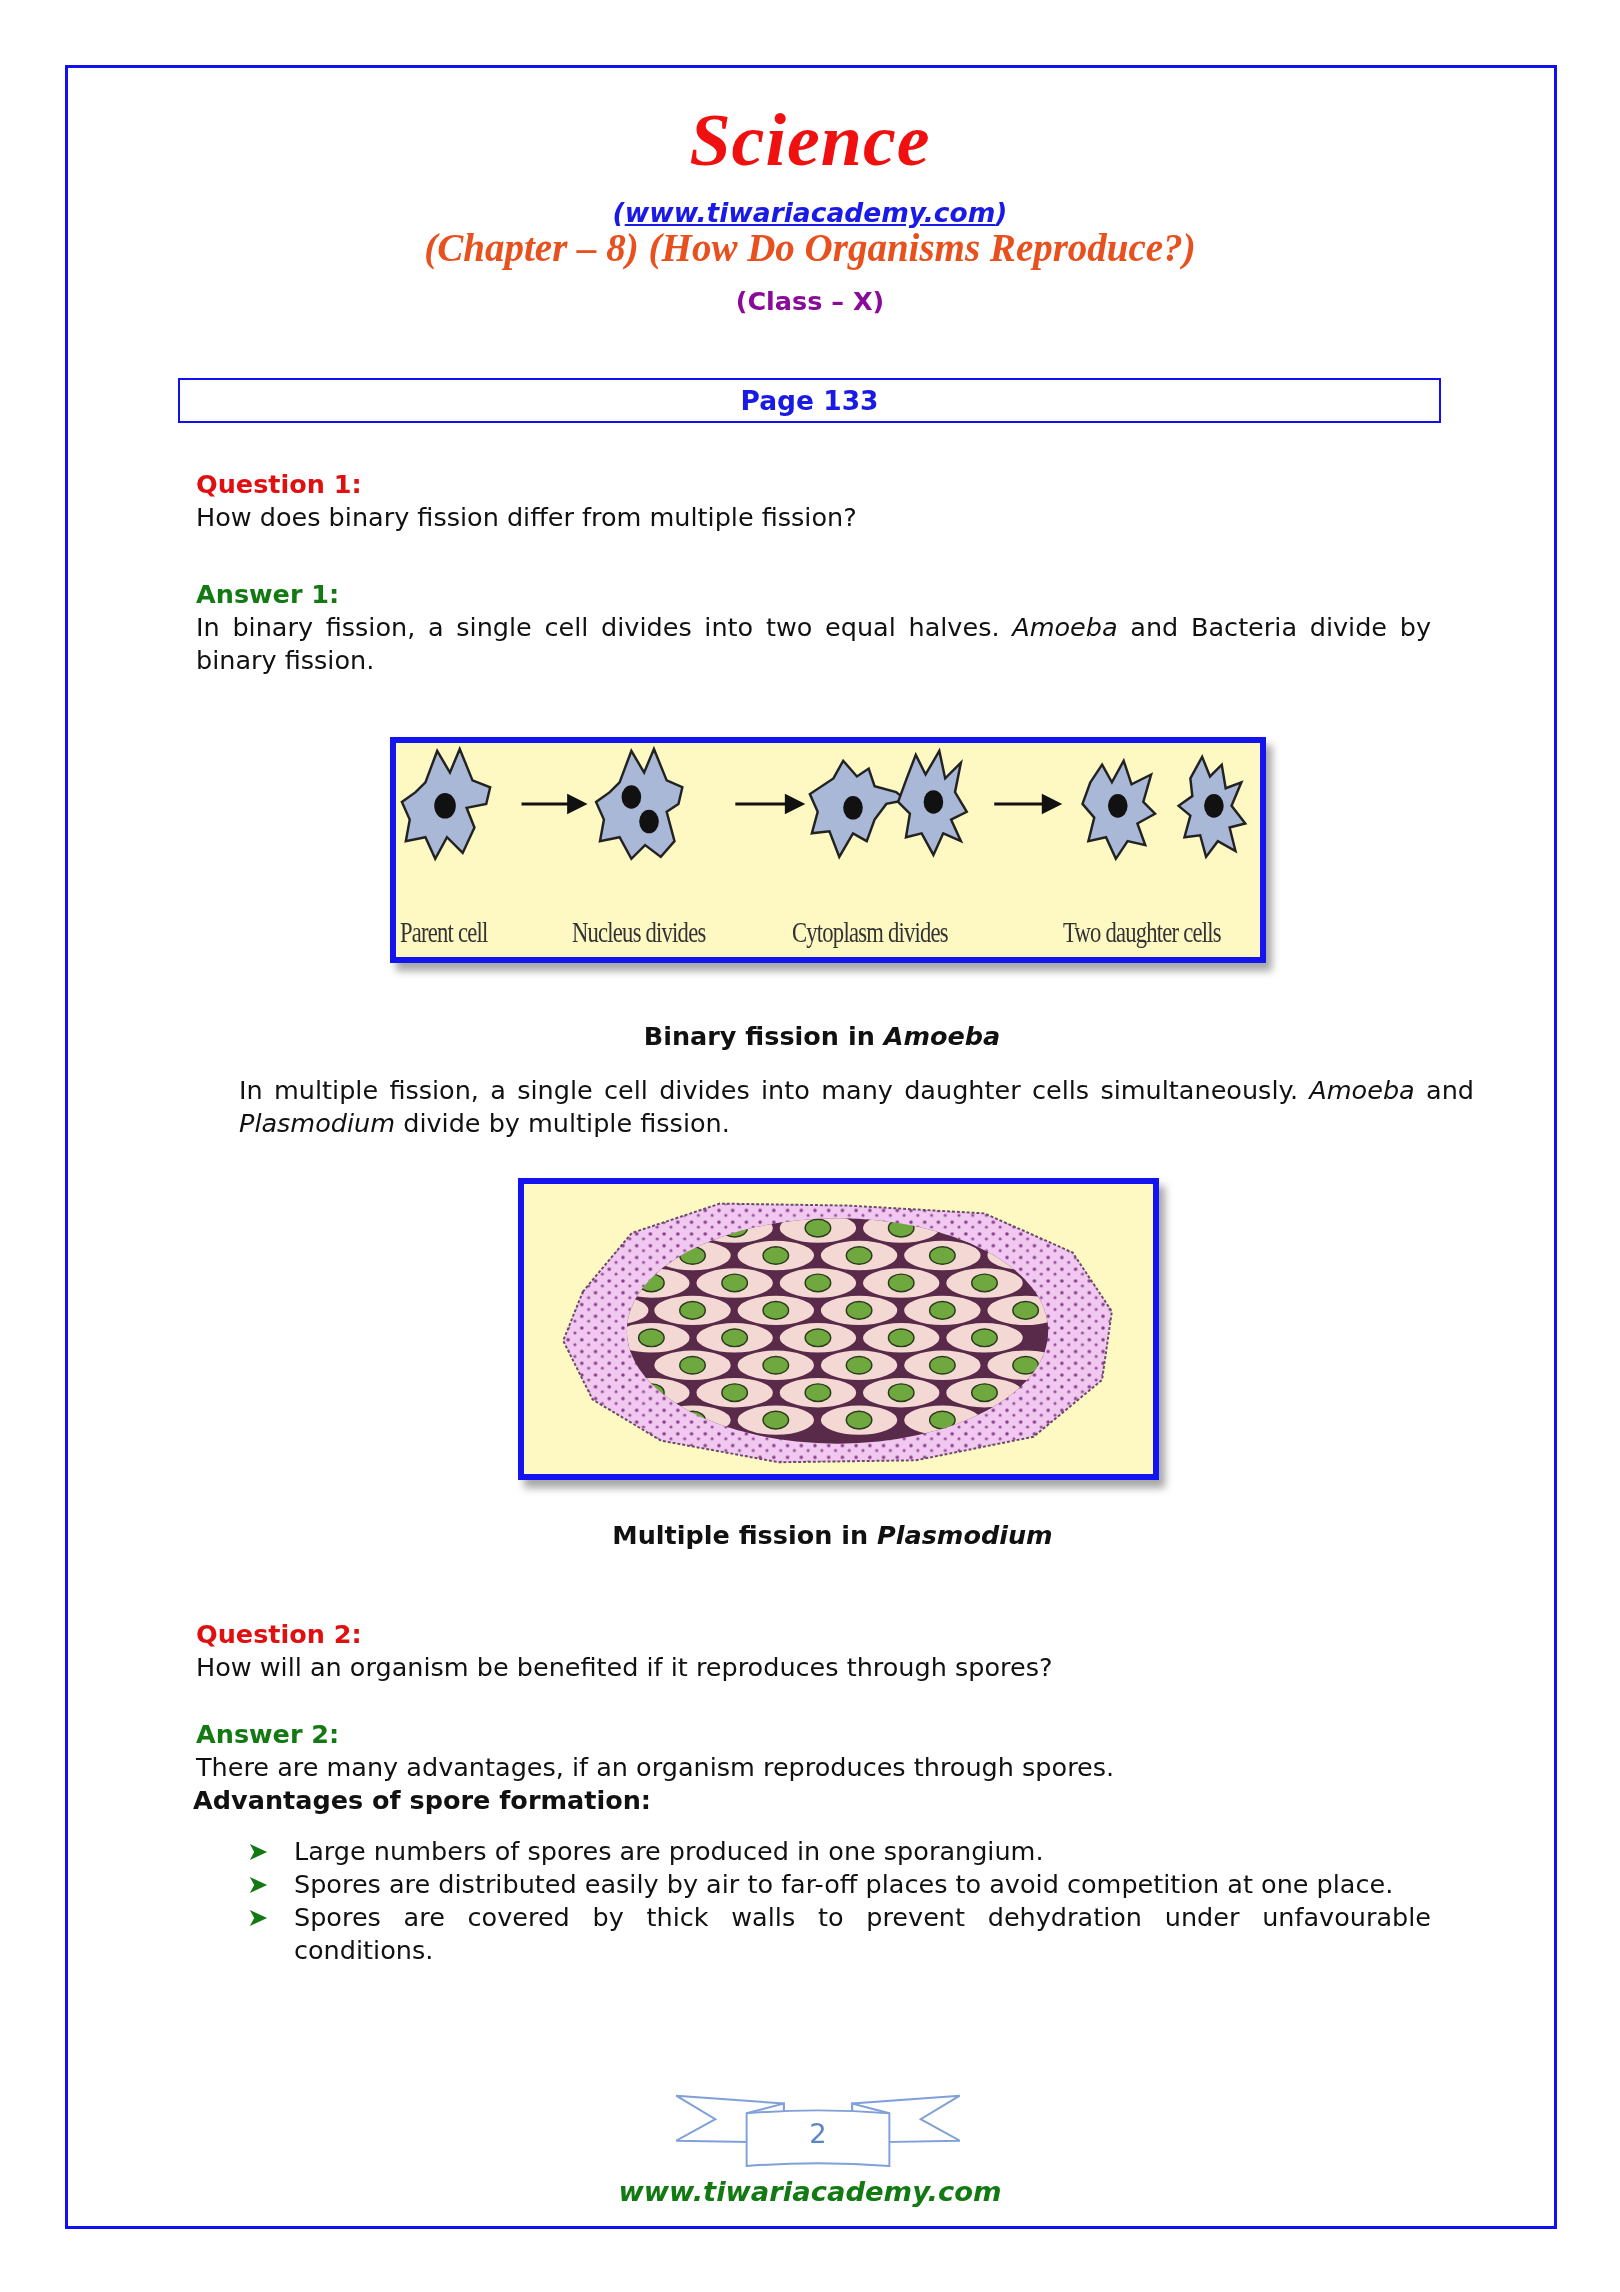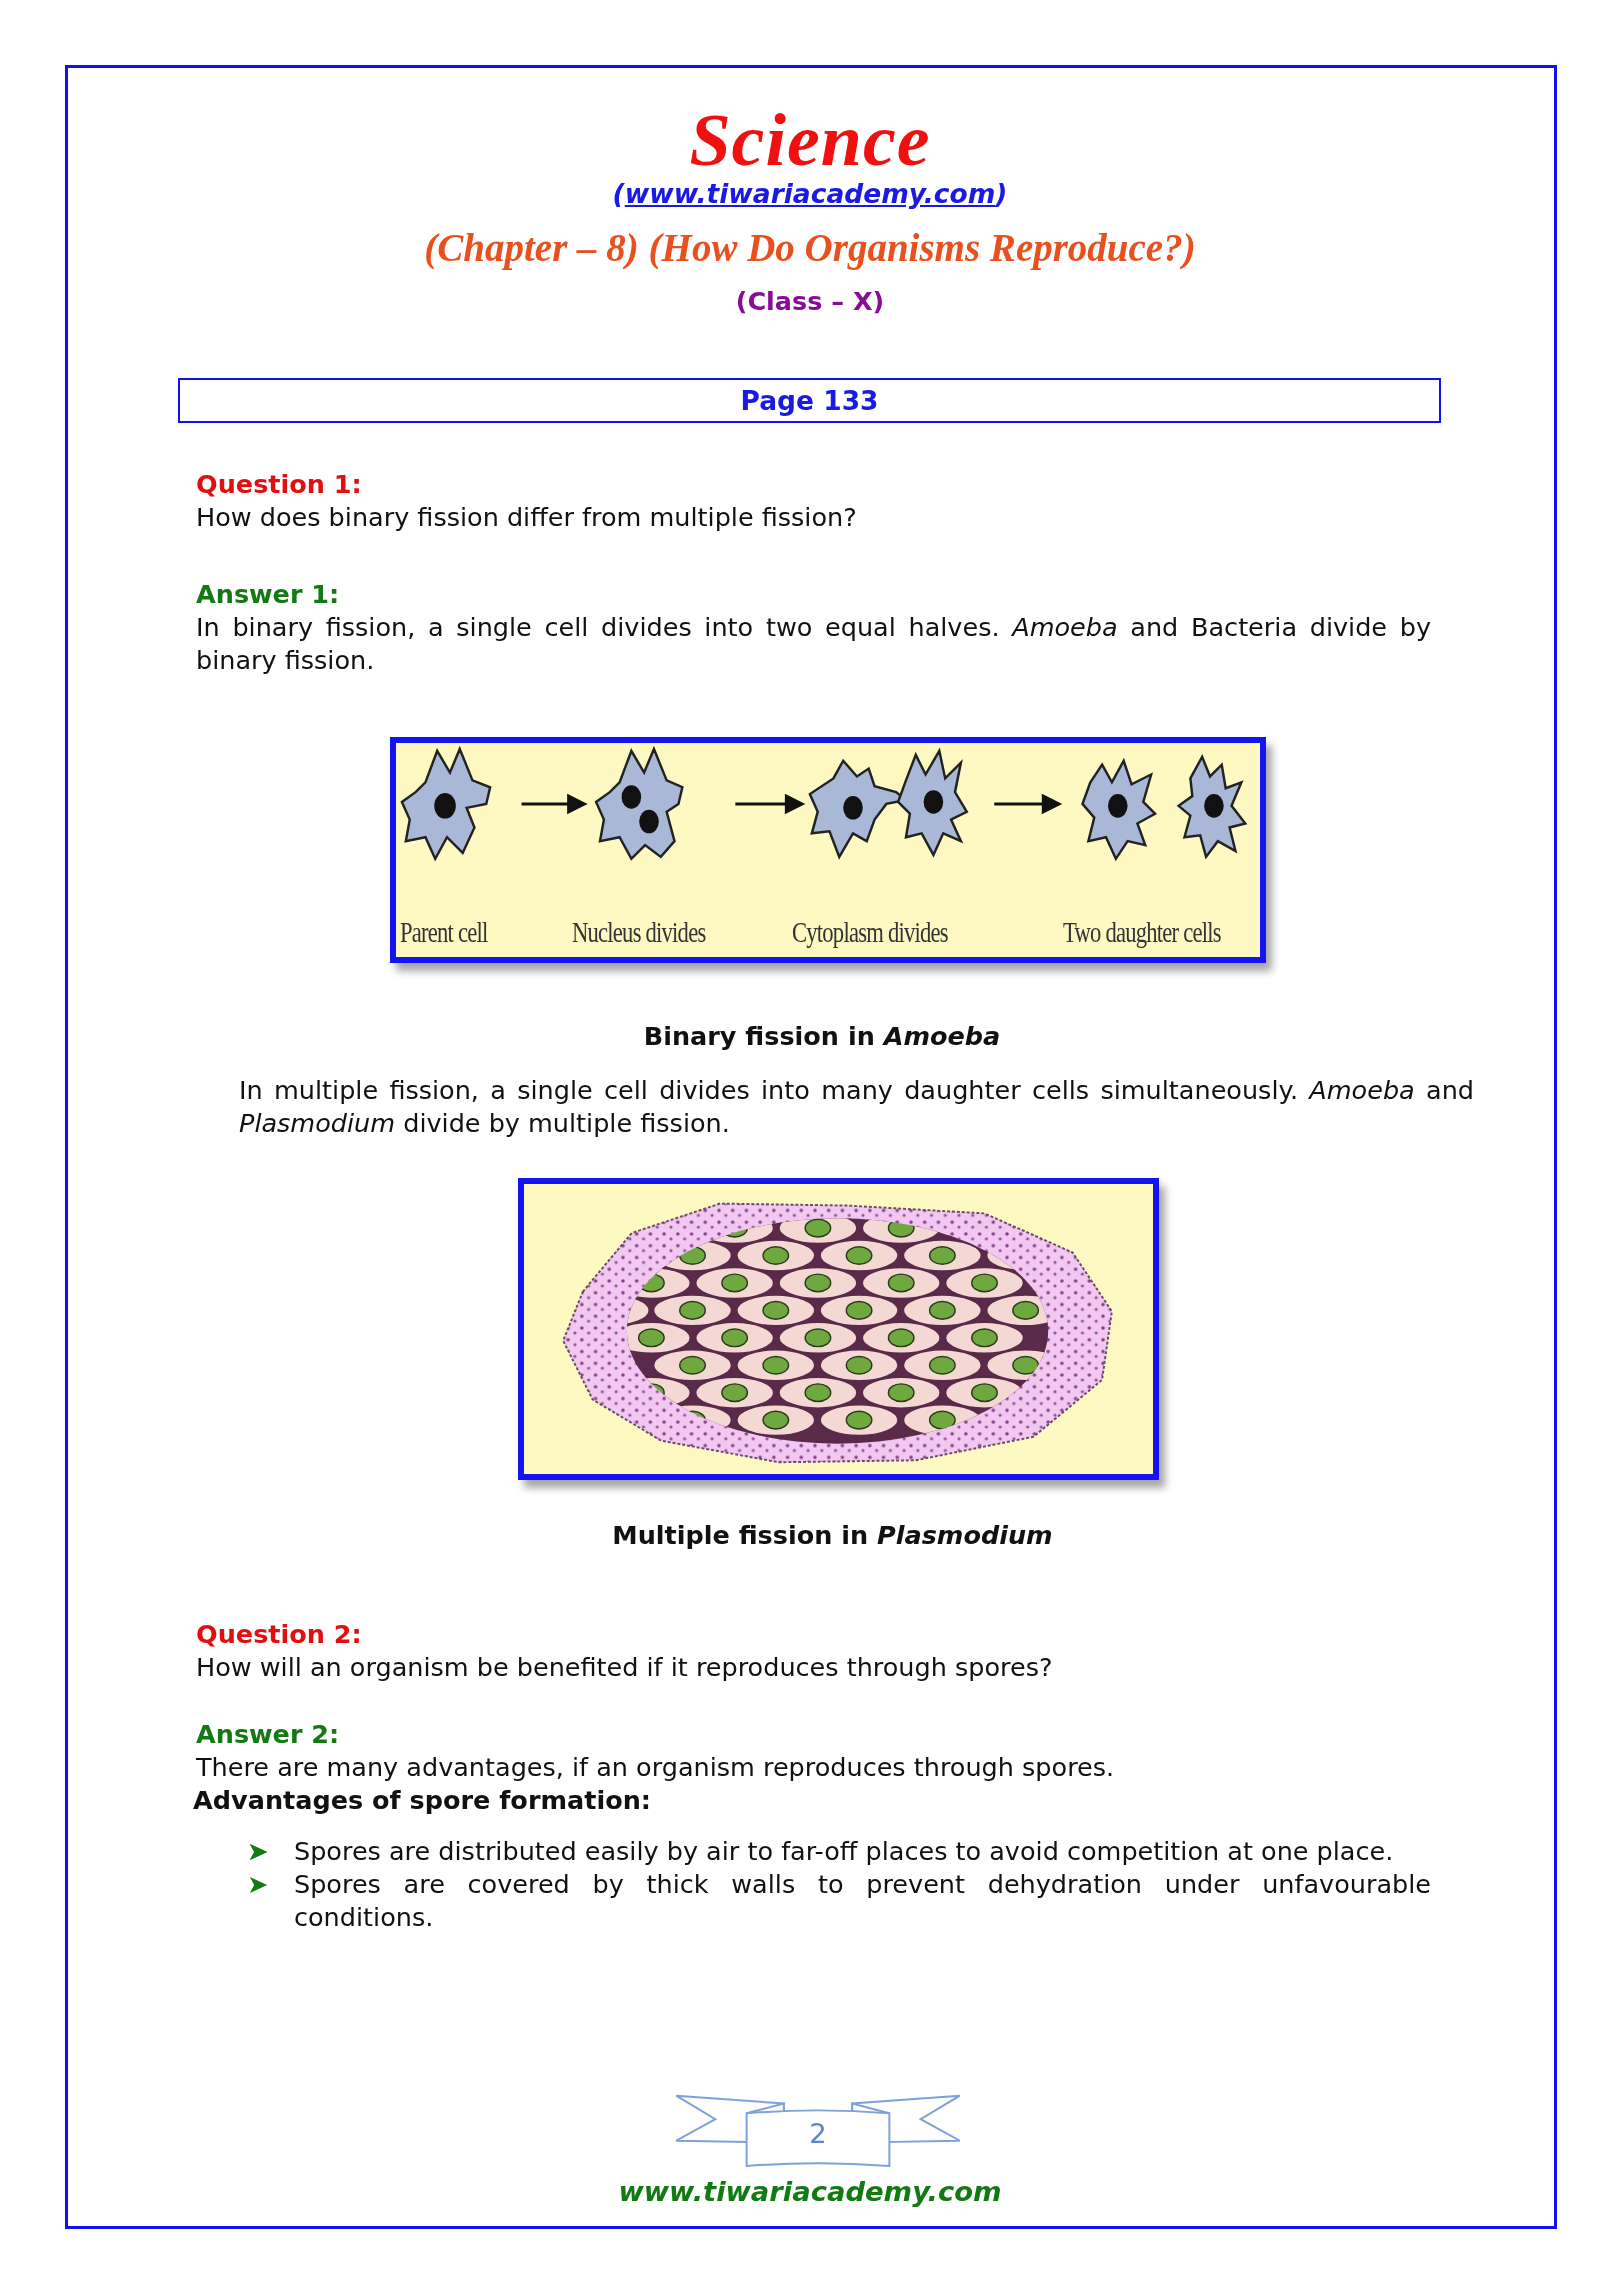--- a/index.html
+++ b/index.html
@@ -11,7 +11,7 @@
   .center { left: 0; width: 1620px; text-align: center; }
   .title { top: 96px; font-family: "Liberation Serif", serif; font-style: italic; font-weight: bold;
            font-size: 74px; color: #f01010; letter-spacing: 1px; line-height: 88px; }
-  .url { top: 176px; font-weight: bold; font-style: italic; font-size: 26.5px; color: #1a1ae6; line-height: 35px; }
+  .url { top: 195px; font-weight: bold; font-style: italic; font-size: 26.5px; color: #1a1ae6; line-height: 35px; }
   .url a { color: #1a1ae6; text-decoration: underline; }
   .chapter { top: 222px; font-family: "Liberation Serif", serif; font-style: italic; font-weight: bold;
              font-size: 39px; color: #e8501e; line-height: 51px; }

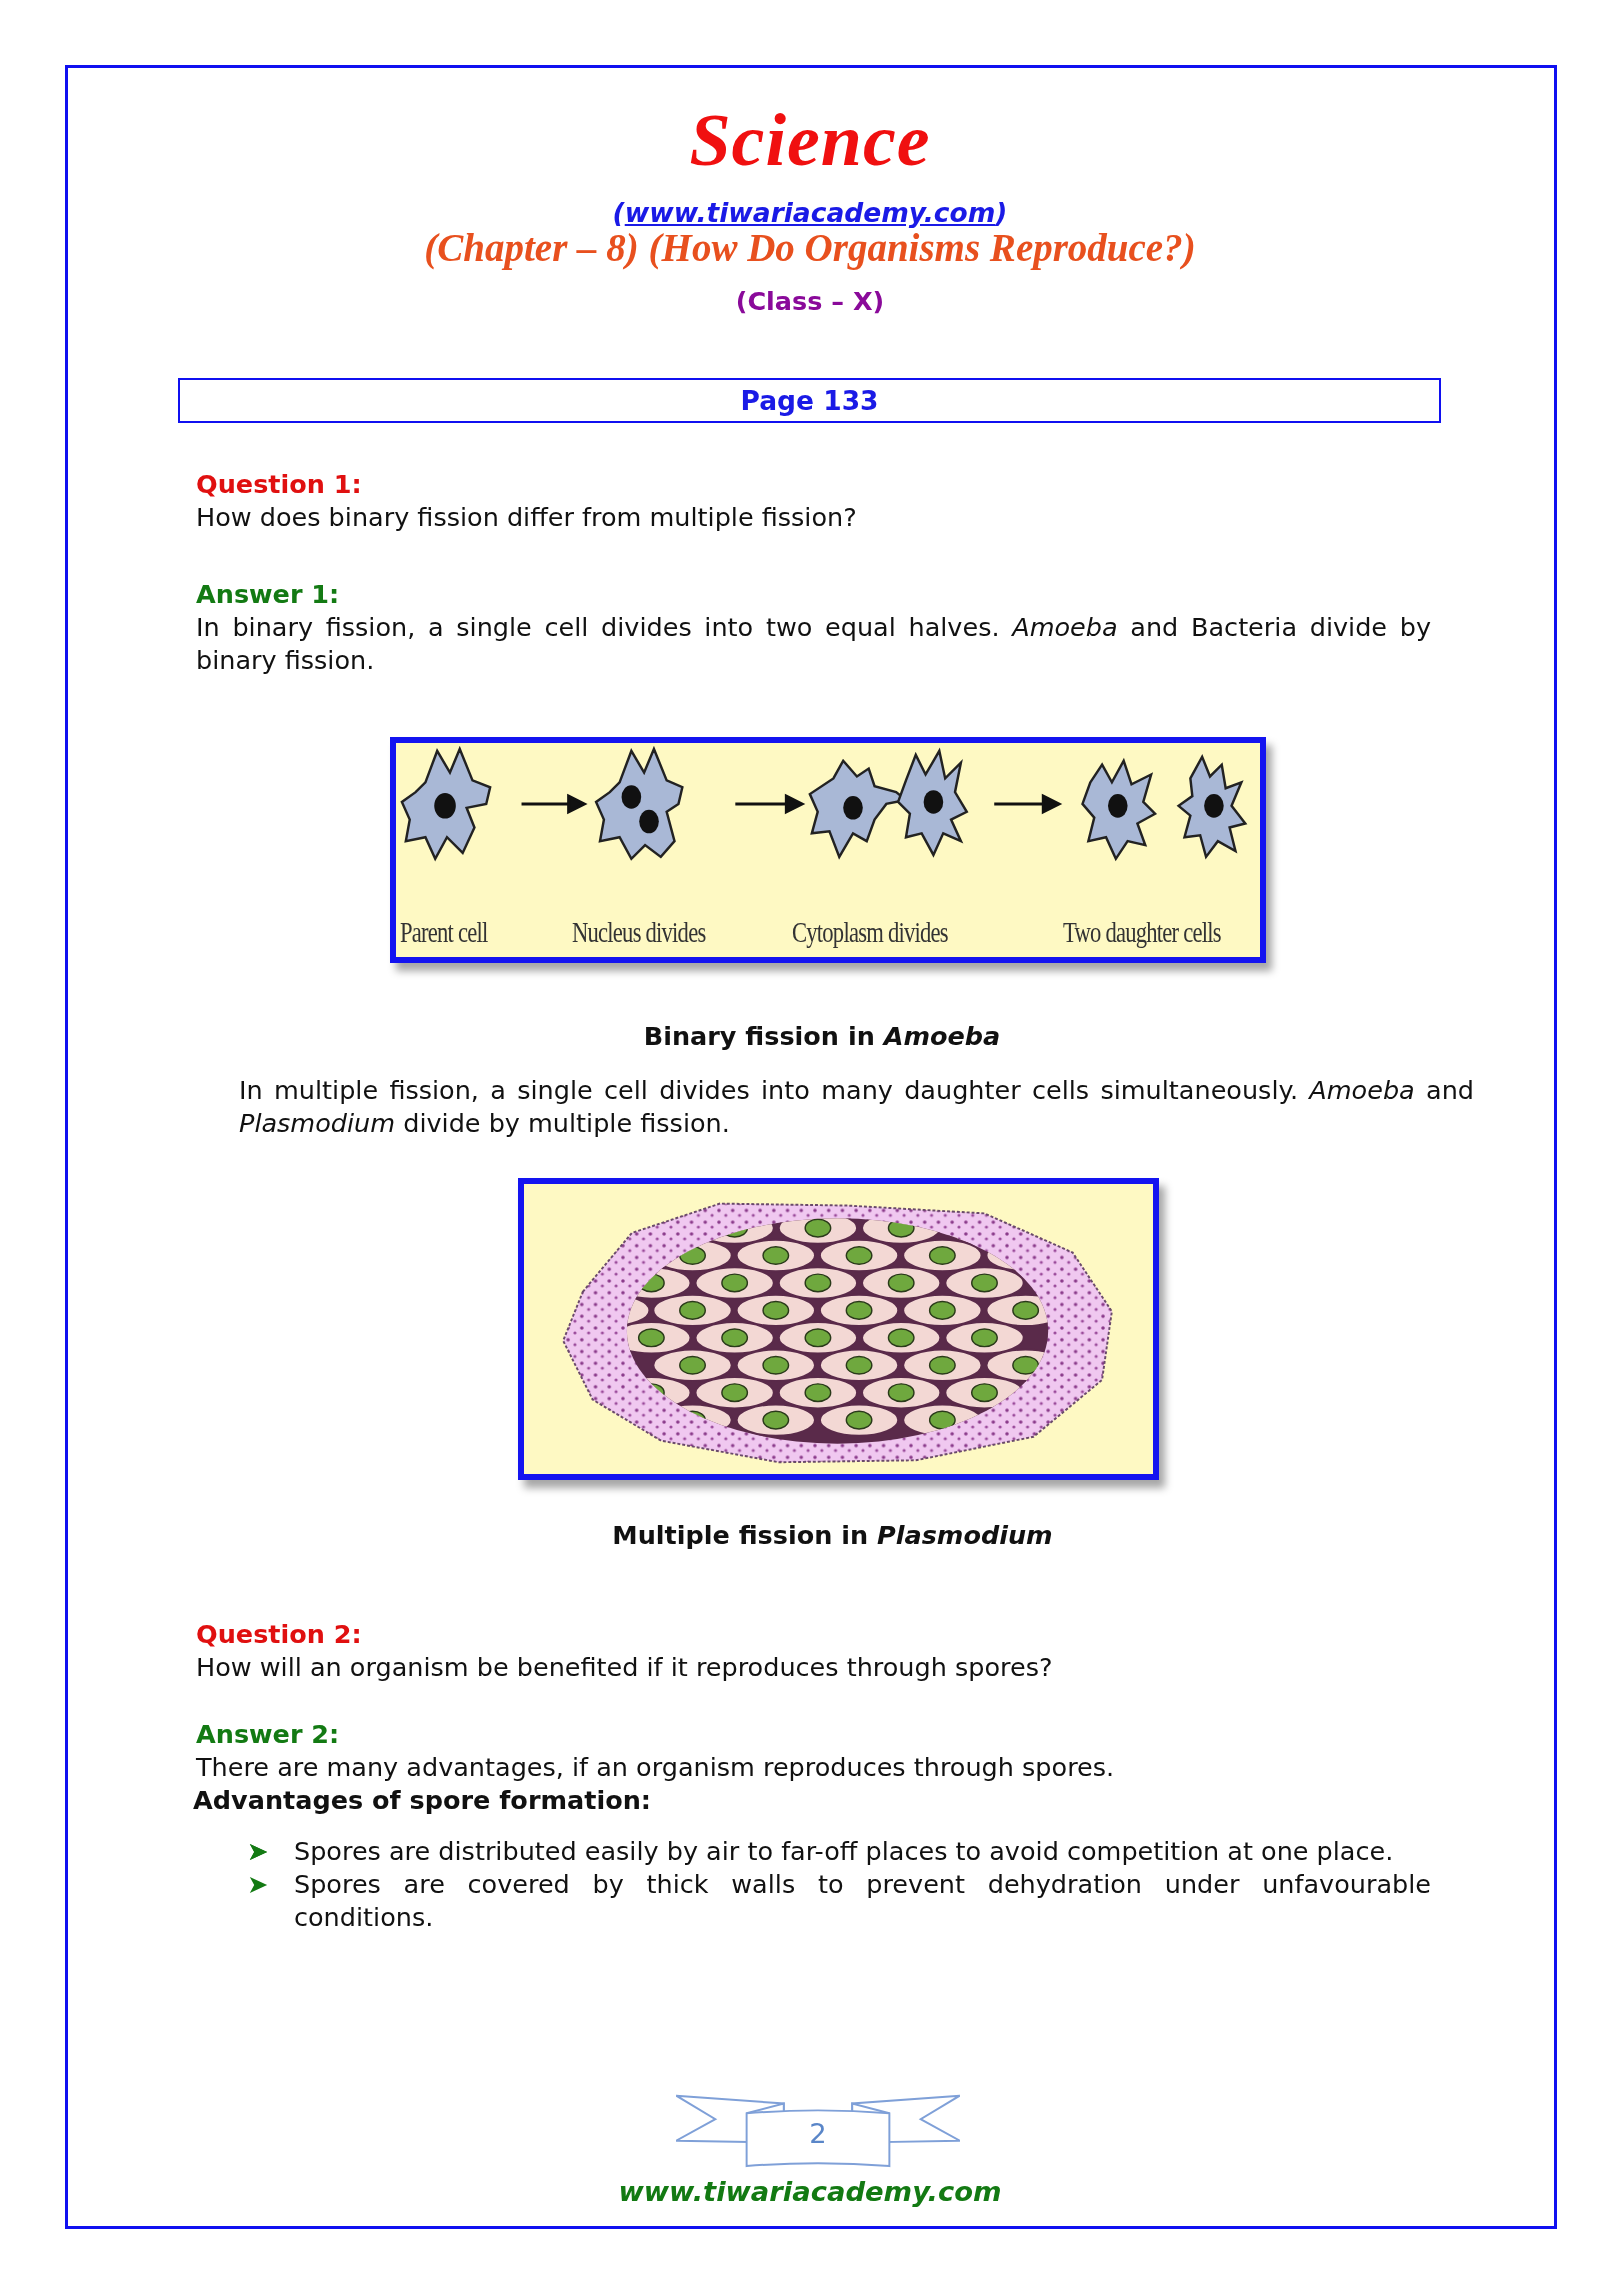--- a/index.html
+++ b/index.html
@@ -212,7 +212,7 @@
   <div>There are many advantages, if an organism reproduces through spores.</div>
   <div style="font-weight:bold; margin-left:-2.9px;">Advantages of spore formation:</div>
   <ul class="adv" style="margin-top:17.6px;">
-    <li><span class="bullet">➤</span></li>
+    <li><span class="bullet">➤</span><span>Large numbers of spores are produced in one sporangium.</span></li>
     <li><span class="bullet">➤</span><span>Spores are distributed easily by air to far-off places to avoid competition at one place.</span></li>
     <li><span class="bullet">➤</span><span>Spores are covered by thick walls to prevent dehydration under unfavourable conditions.</span></li>
   </ul>

